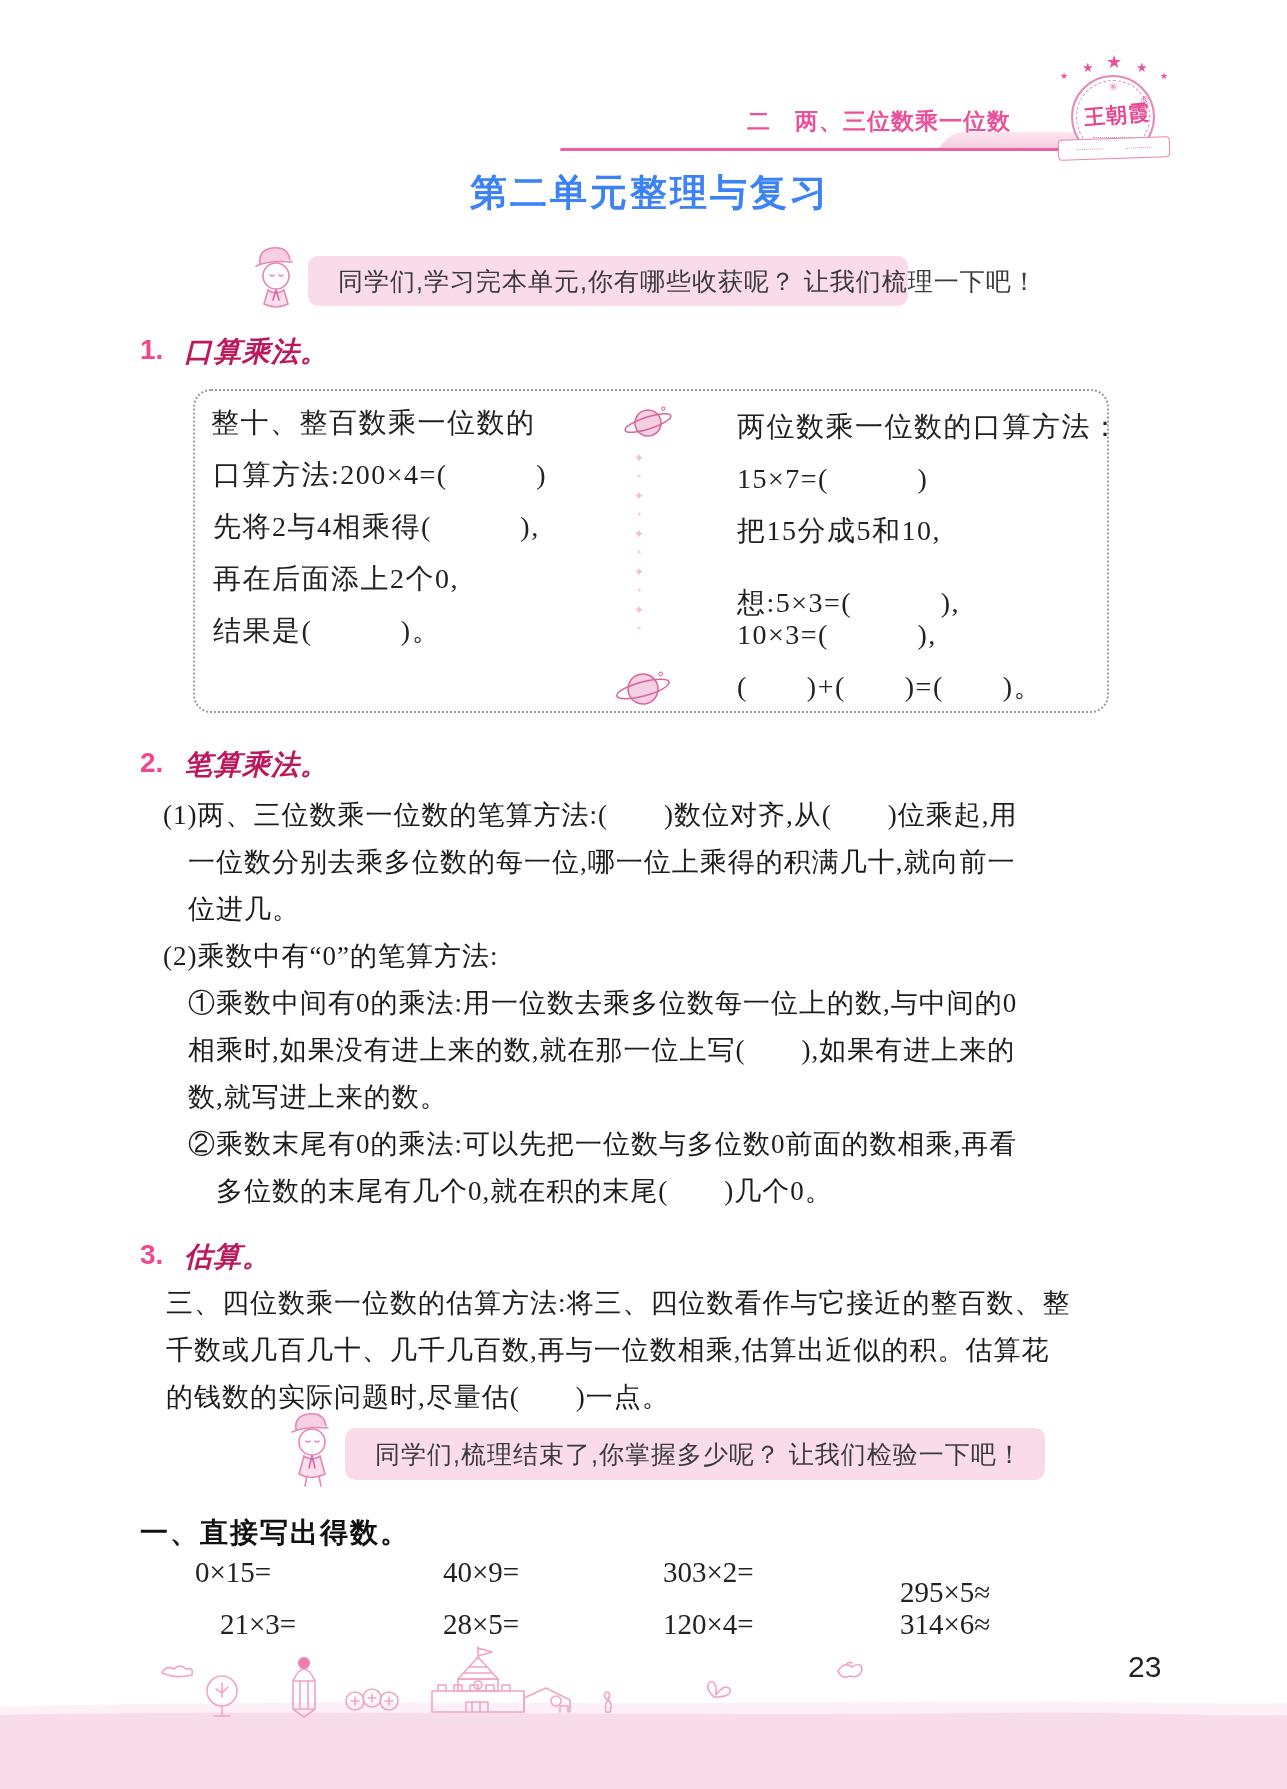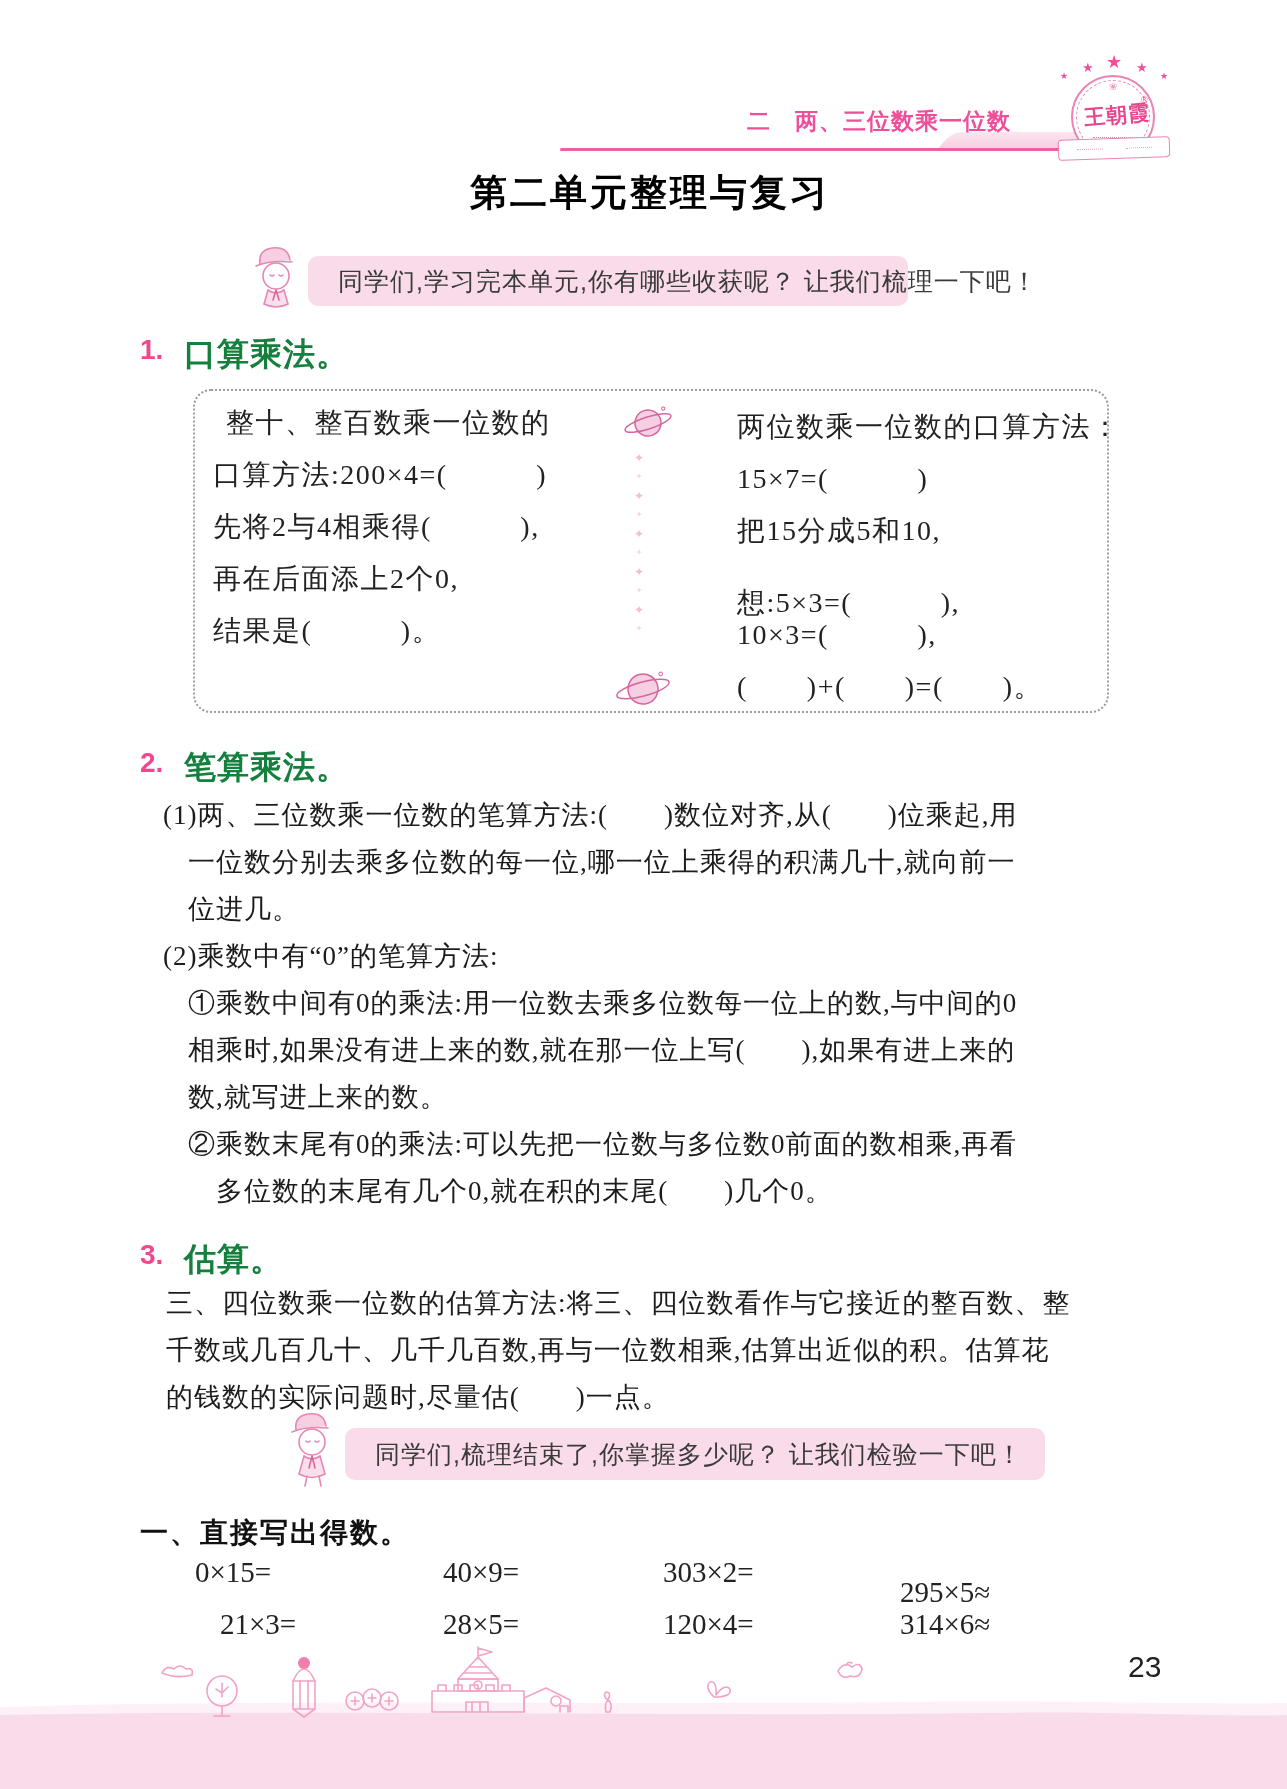--- a/index.html
+++ b/index.html
@@ -23,7 +23,7 @@
   .seal-ribbon { background:#fff; border:1.5px solid #ea84b4; border-radius:4px; transform:rotate(-2deg); display:flex; align-items:center; justify-content:space-around; padding:0 6px; }
   .ribbon-mark { width:26px; border-top:1.5px dotted #e8a0c2; }
   
-  .page-title { font-size:37px; font-weight:bold; letter-spacing:3px; text-align:center; color:#000000; }
+  .page-title { font-size:37px; font-weight:bold; letter-spacing:3px; text-align:center; color:#3b82f6; }
   .sec-num { font-size:28px; font-weight:bold; color:#f0478f; }
   .sec-label { font-size:32px; font-weight:bold; color:#15803d; letter-spacing:1px; }
   

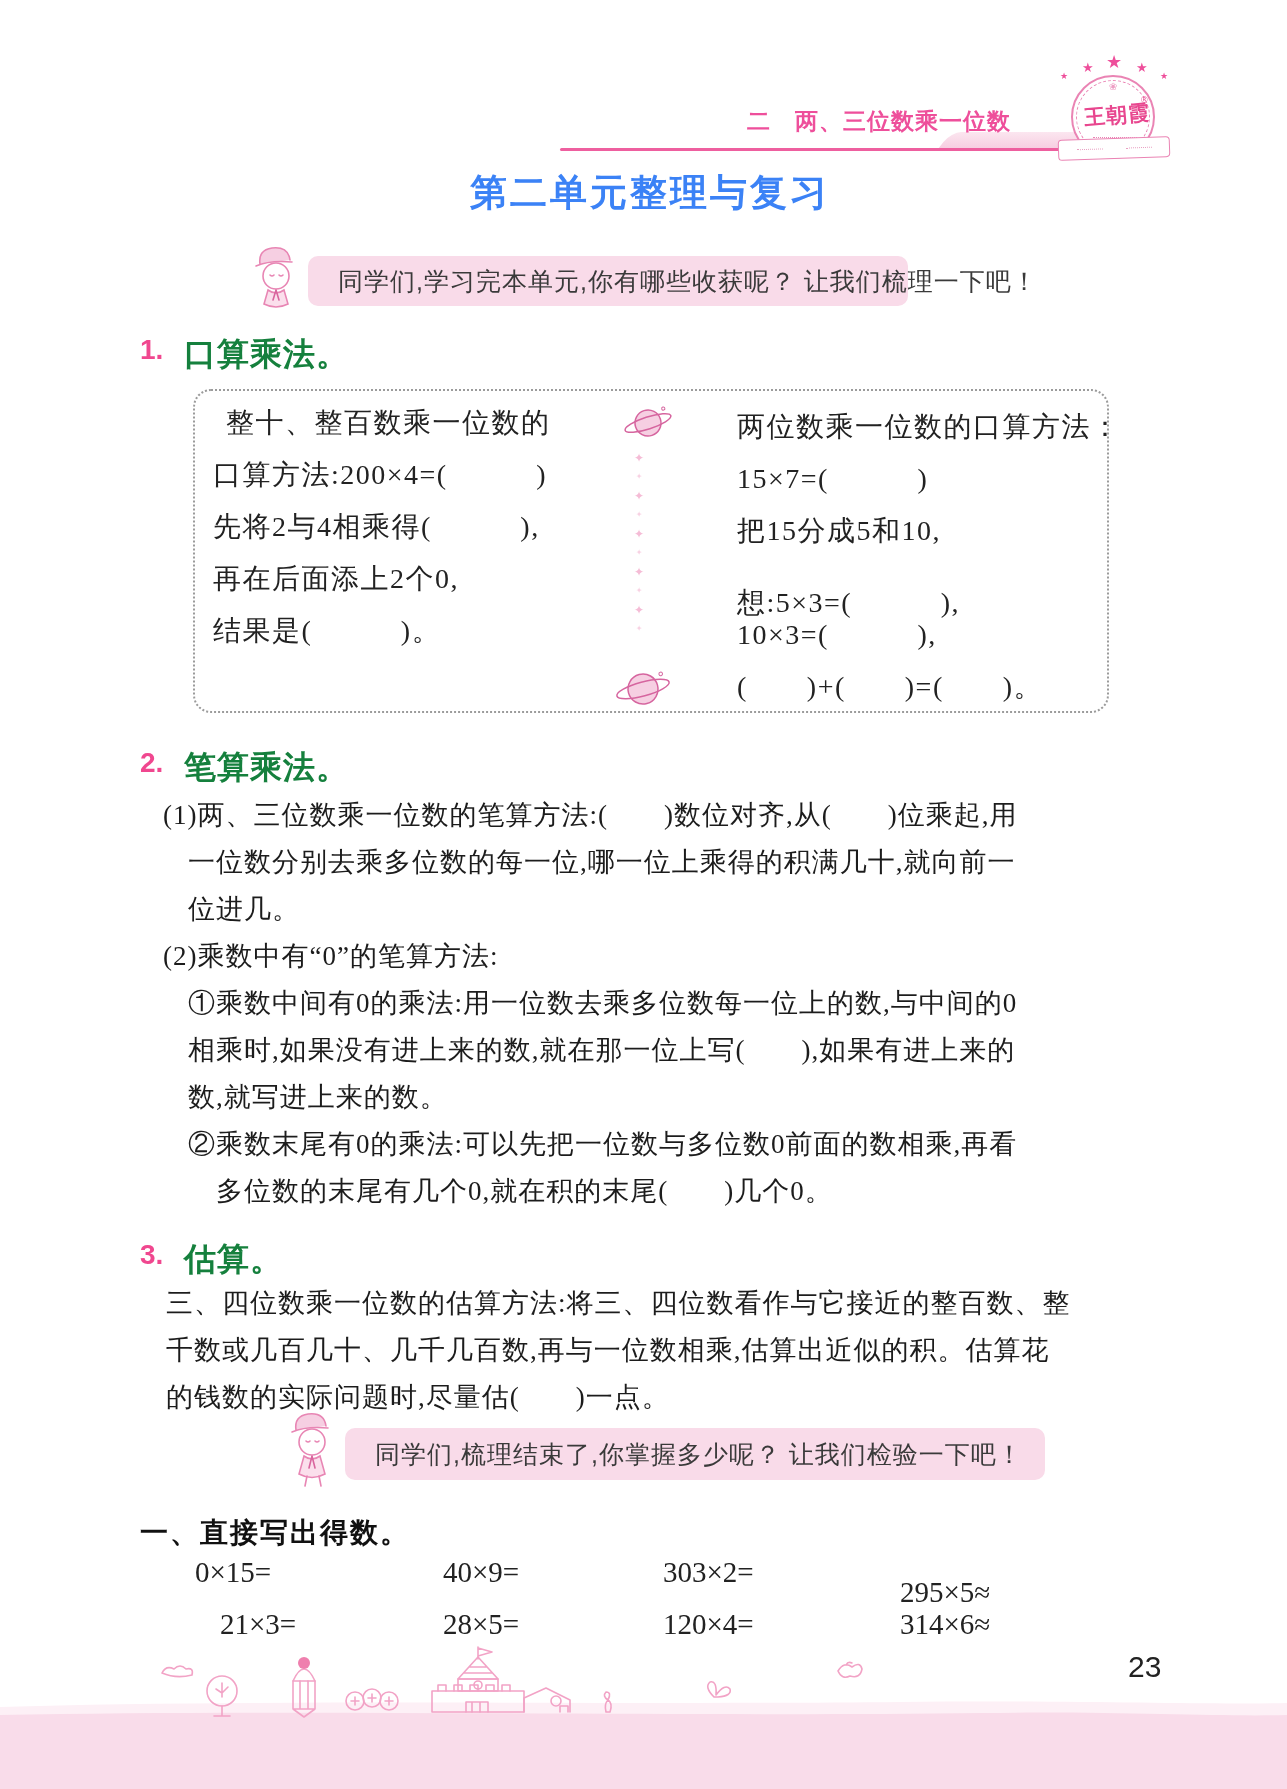--- a/index.html
+++ b/index.html
@@ -25,7 +25,7 @@
   
   .page-title { font-size:37px; font-weight:bold; letter-spacing:3px; text-align:center; color:#3b82f6; }
   .sec-num { font-size:28px; font-weight:bold; color:#f0478f; }
-  .sec-label { font-size:32px; font-weight:bold; color:#15803d; letter-spacing:1px; }
+  .sec-label { font-size:28px; font-weight:bold; color:#be185d; letter-spacing:1px;font-style:italic; }
   
   .bubble { background:#f9dbe9; border-radius:10px; display:flex; align-items:center; padding-left:30px; font-size:25px; color:#3a3a3a; letter-spacing:1px; white-space:nowrap; }
   

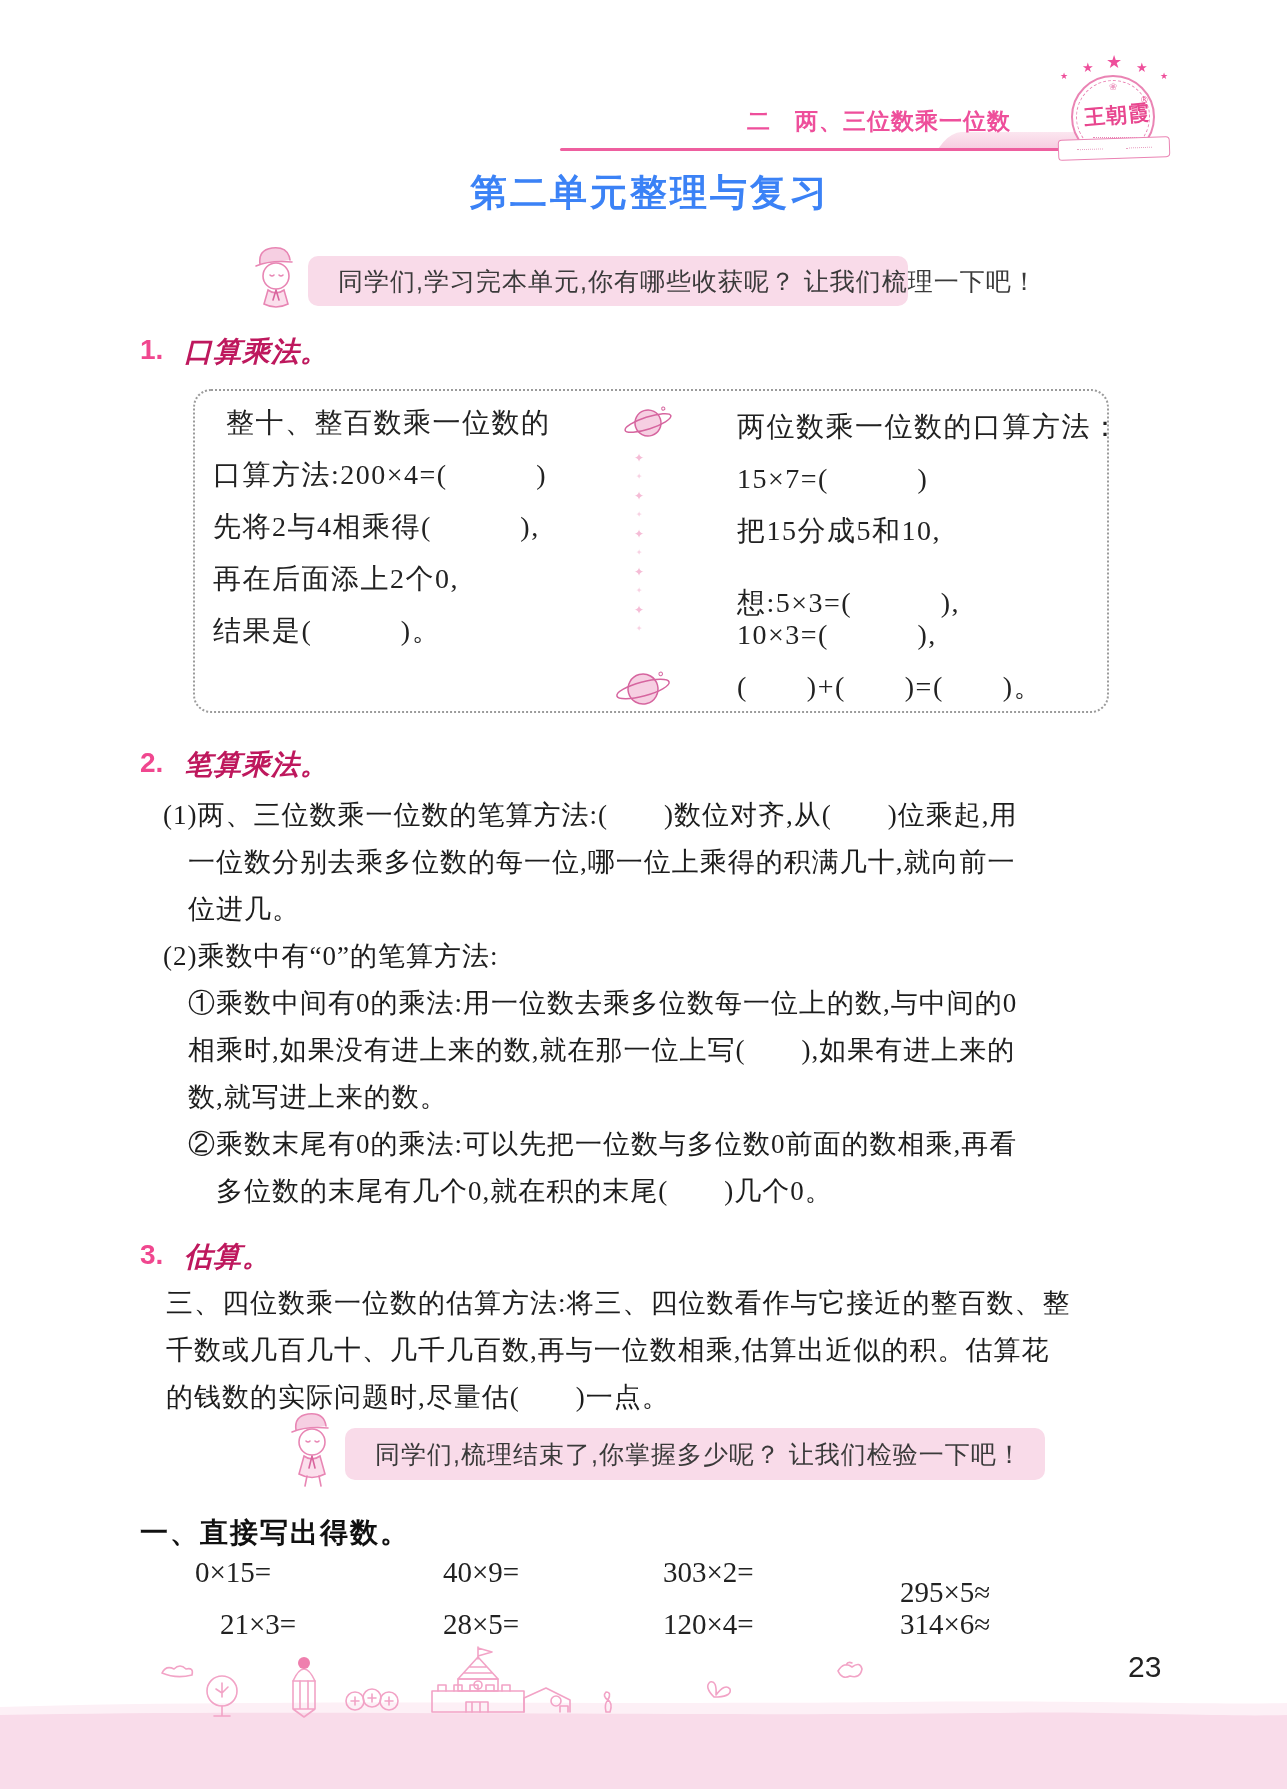--- a/index.html
+++ b/index.html
@@ -89,7 +89,7 @@
 
 <div class="abs review-box" style="left:193px; top:389px; width:916px; height:324px;"></div>
 
-<div class="abs box-line" style="left:226px; top:404px;">整十、整百数乘一位数的</div>
+<div class="abs box-line" style="left:211px; top:404px;">整十、整百数乘一位数的</div>
 <div class="abs box-line" style="left:213px; top:456px;">口算方法:200×4=(　　　)</div>
 <div class="abs box-line" style="left:213px; top:508px;">先将2与4相乘得(　　　),</div>
 <div class="abs box-line" style="left:213px; top:560px;">再在后面添上2个0,</div>

